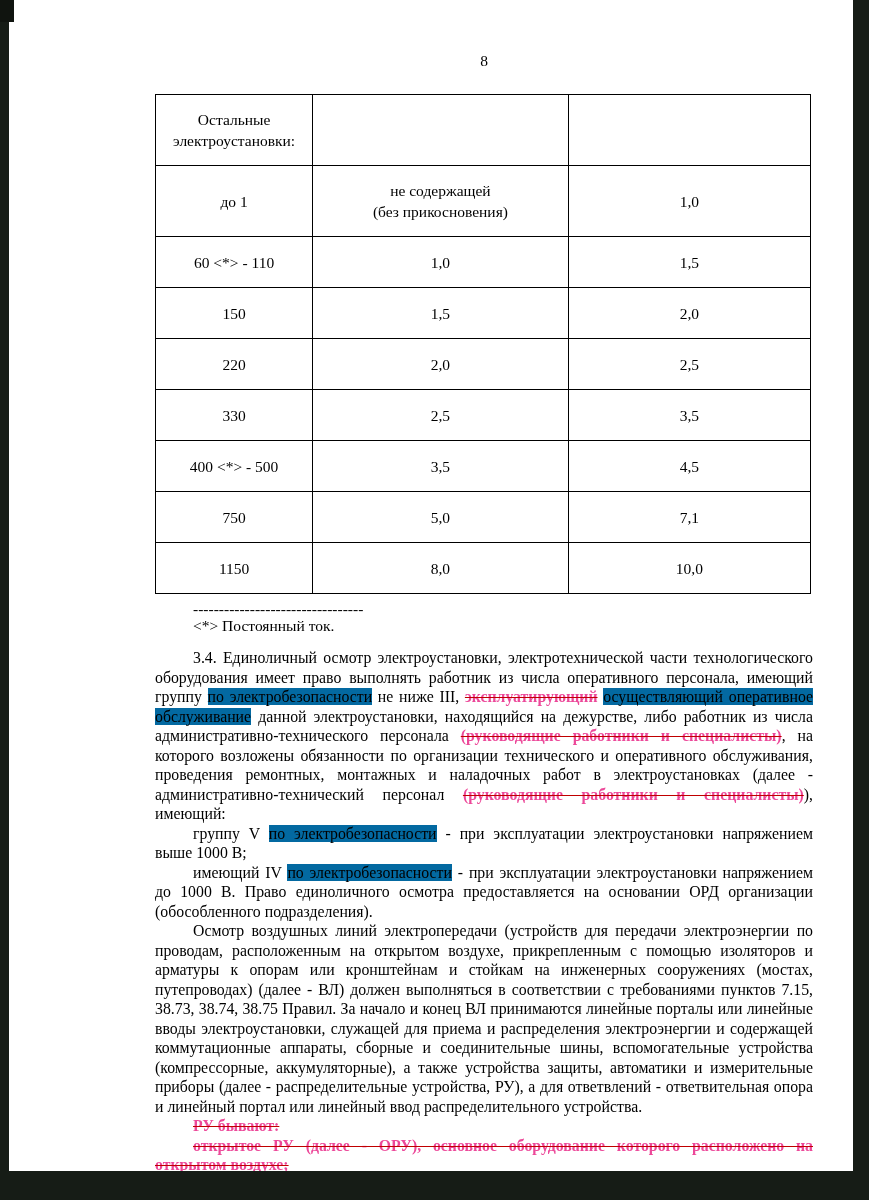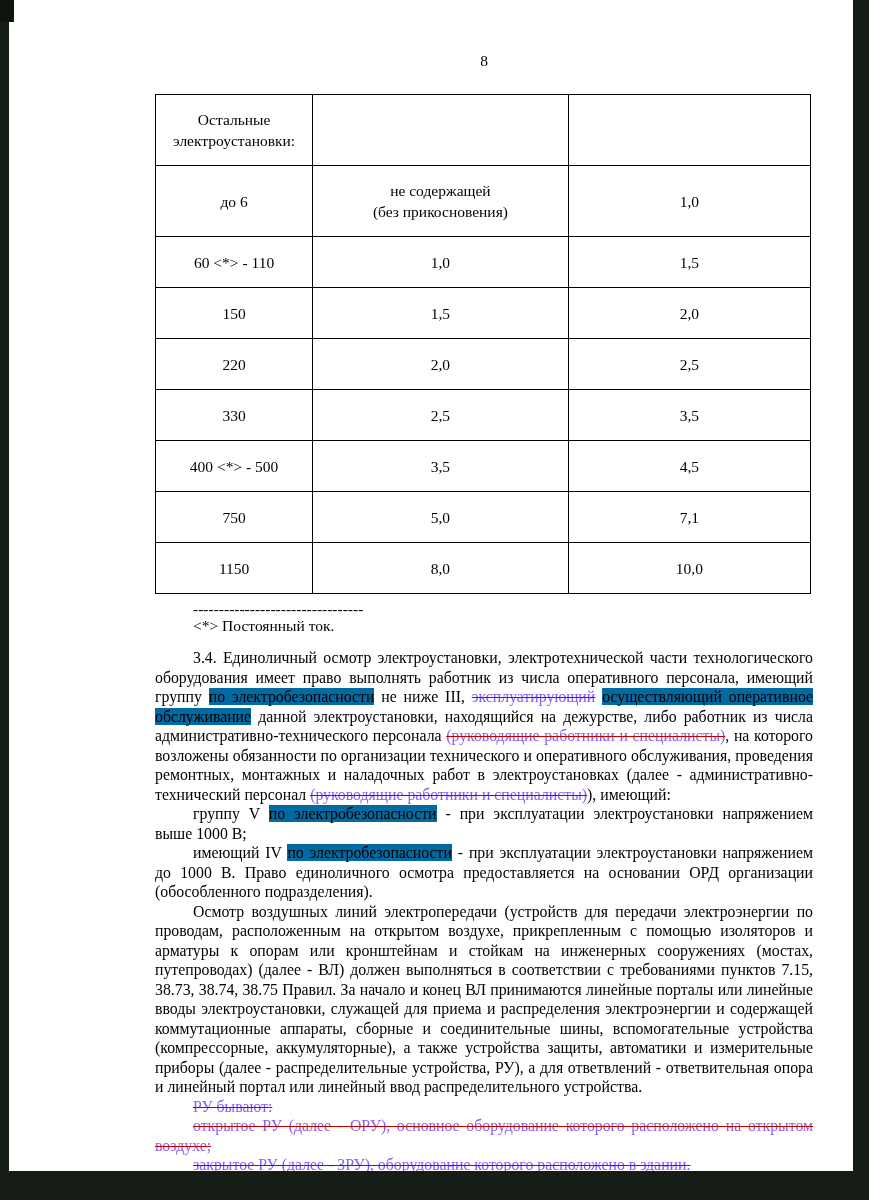--- a/index.html
+++ b/index.html
@@ -99,7 +99,7 @@
             <td></td>
           </tr>
           <tr>
-            <td>до 6</td>
+            <td>до 1</td>
             <td>не содержащей
 (без прикосновения)</td>
             <td>1,0</td>

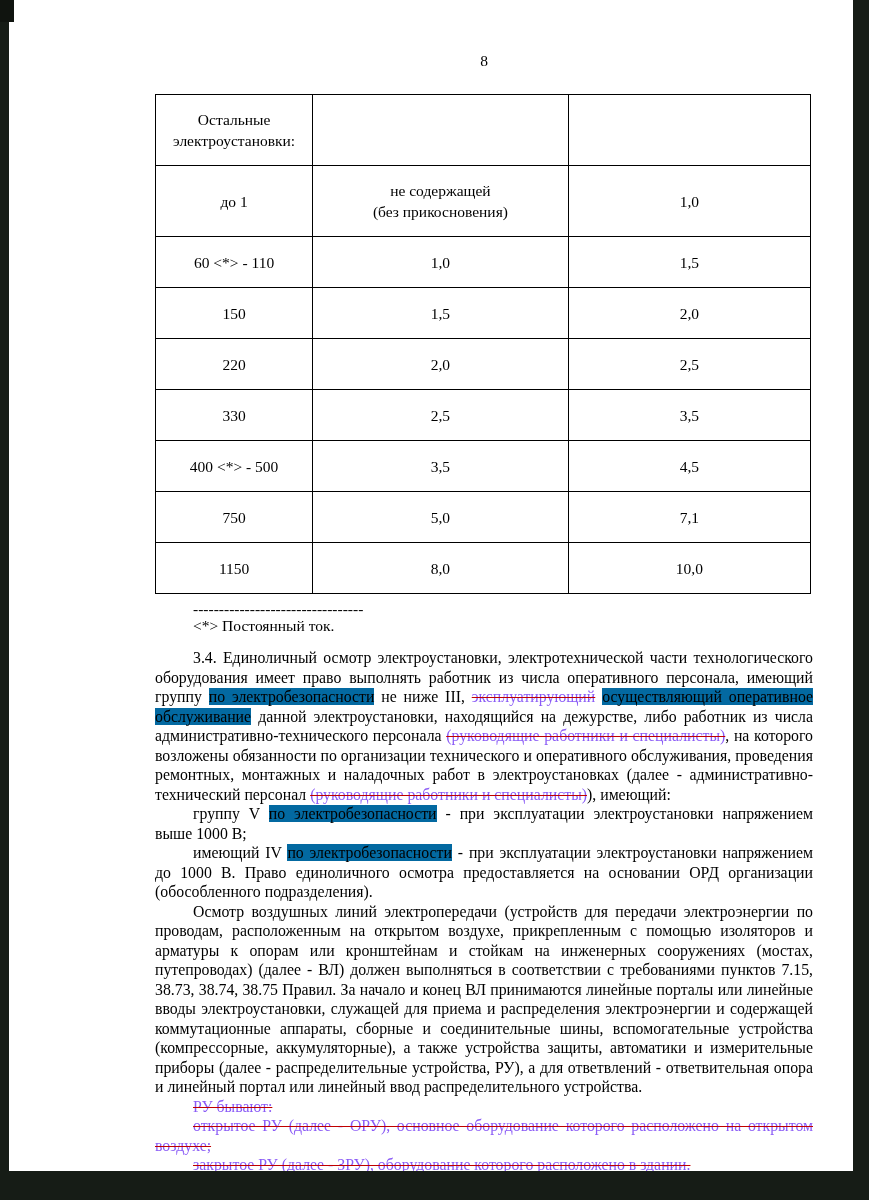--- a/index.html
+++ b/index.html
@@ -67,9 +67,10 @@
   .seg-n  { }
   .seg-h  { background:#0369a1; }
   .seg-st {
-    color:#8b5cf6;
+    color:#ec4899;
     text-decoration:line-through;
     text-decoration-color:#c00000;
+    font-weight:bold;
   }
 </style>
 </head>

